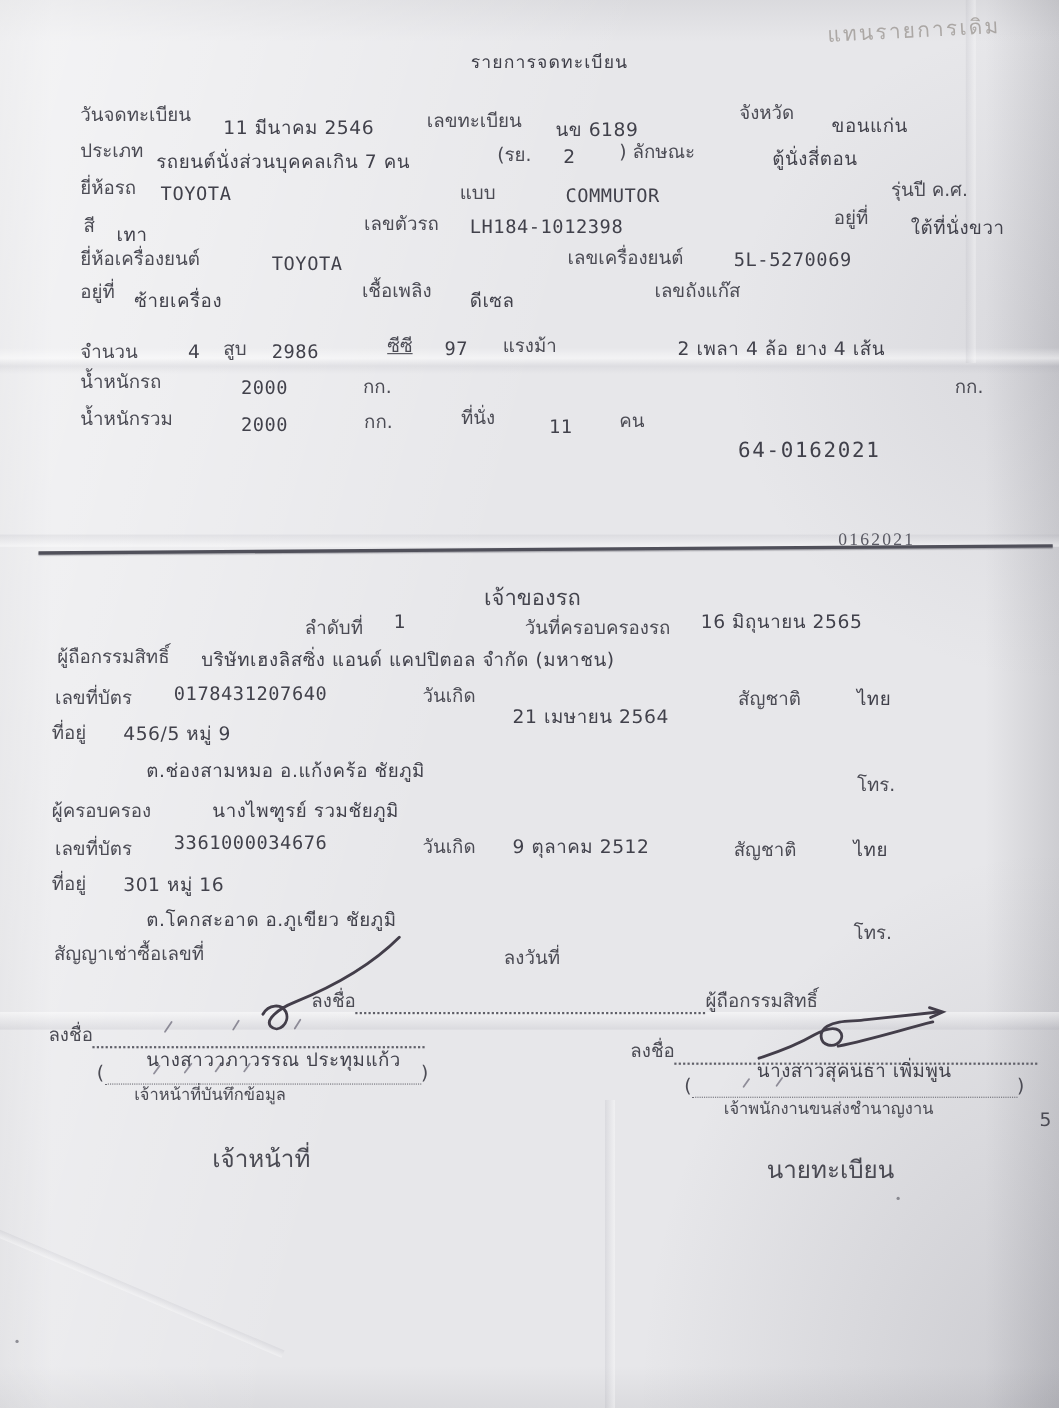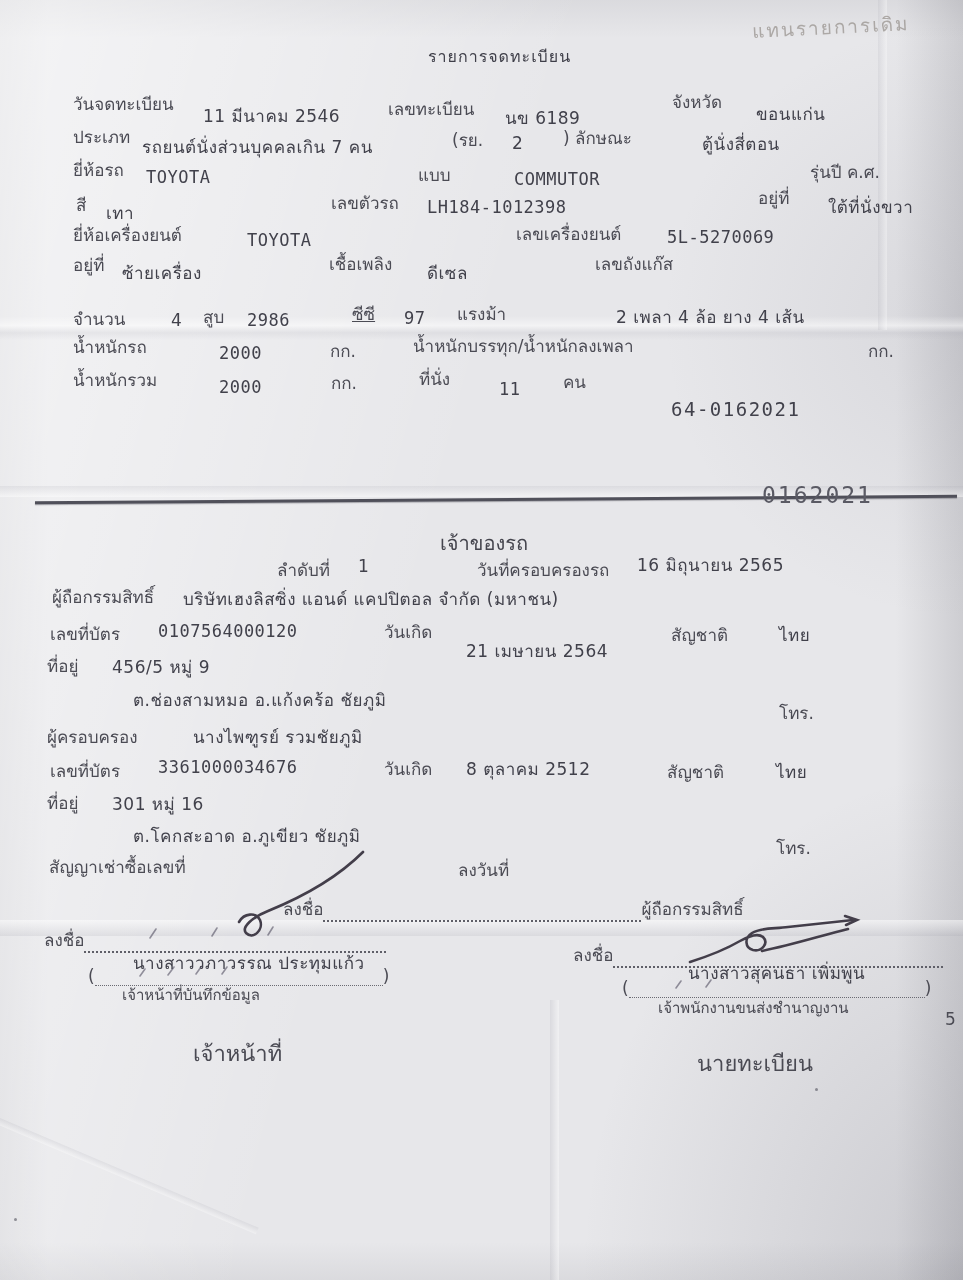--- a/index.html
+++ b/index.html
@@ -100,7 +100,6 @@
   <span class="t" style="left:73px;top:333px;">น้ำหนักรถ</span>
   <span class="t typed num" style="left:219px;top:343px;">2000</span>
   <span class="t" style="left:330px;top:337px;">กก.</span>
-  <span class="t" style="left:413px;top:332px;">น้ำหนักบรรทุก/น้ำหนักลงเพลา</span>
   <span class="t" style="left:868px;top:337px;">กก.</span>
 
   <span class="t" style="left:73px;top:366px;">น้ำหนักรวม</span>

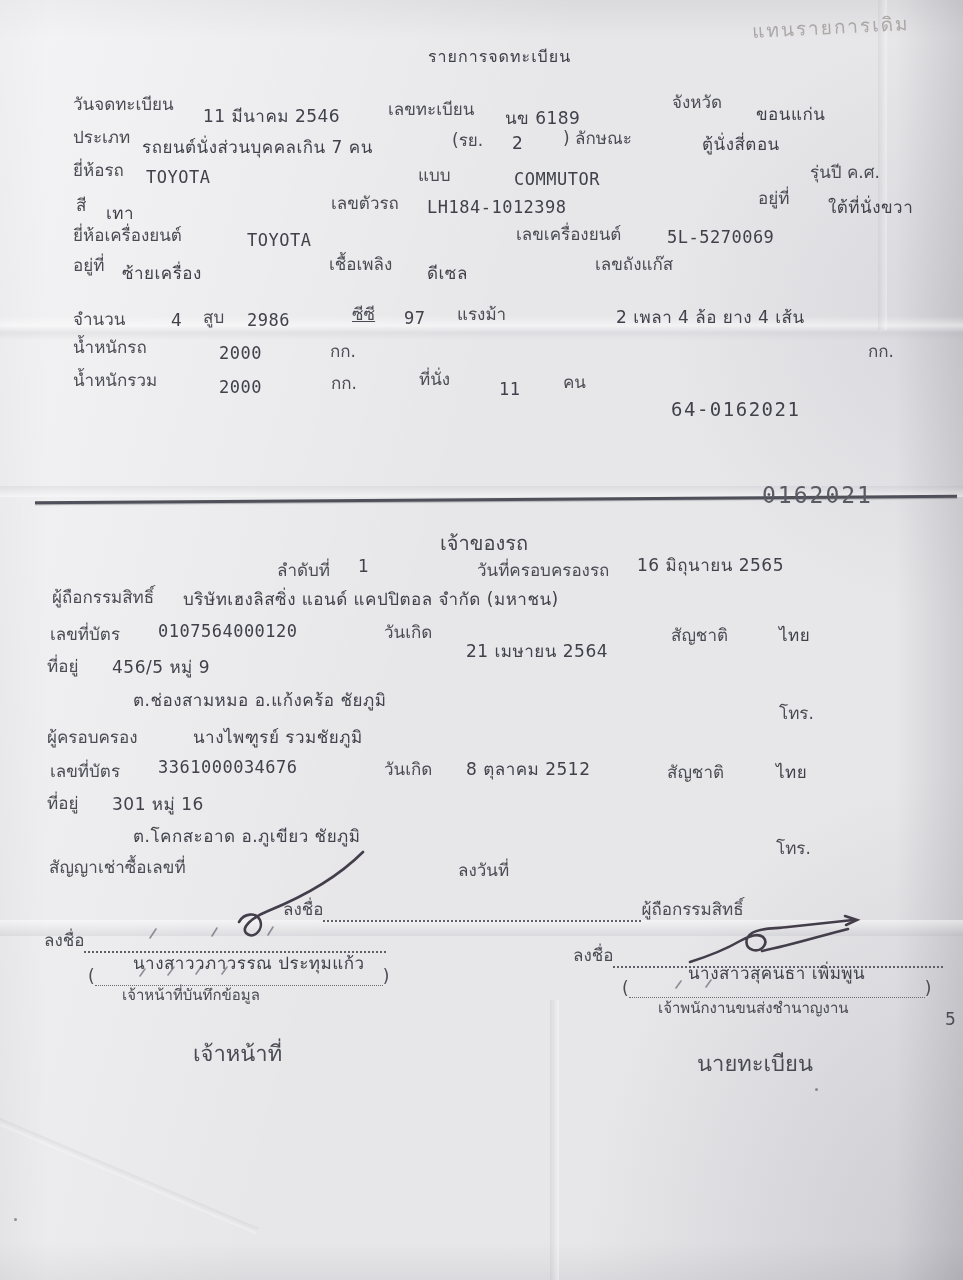--- a/index.html
+++ b/index.html
@@ -24,7 +24,7 @@
   .stamp{font-size:19px;color:rgba(125,118,112,0.55);transform:rotate(-3deg);letter-spacing:2px;}
   .bigsig{font-size:22px;color:#4a4a53;margin-top:40px;}
   .divider-line{position:absolute;left:35px;top:498px;width:922px;height:3px;background:#50505a;transform:rotate(-0.4deg);box-shadow:0 1px 1px rgba(80,80,90,0.4);}
-  .divider-num{font-size:23px;color:#5a5a64;letter-spacing:2px;}
+  .divider-num{font-size:16px;color:#5a5a64;letter-spacing:2px;font-family:Liberation Serif, serif;}
   .dots{display:inline-block;border-bottom:2px dotted #5f5f68;height:15px;vertical-align:bottom;}
   .dots-fine{display:inline-block;border-bottom:1.5px dotted #6a6a72;height:13px;vertical-align:bottom;}
   .sig-row{position:absolute;white-space:nowrap;font-size:17px;color:#4b4b54;}

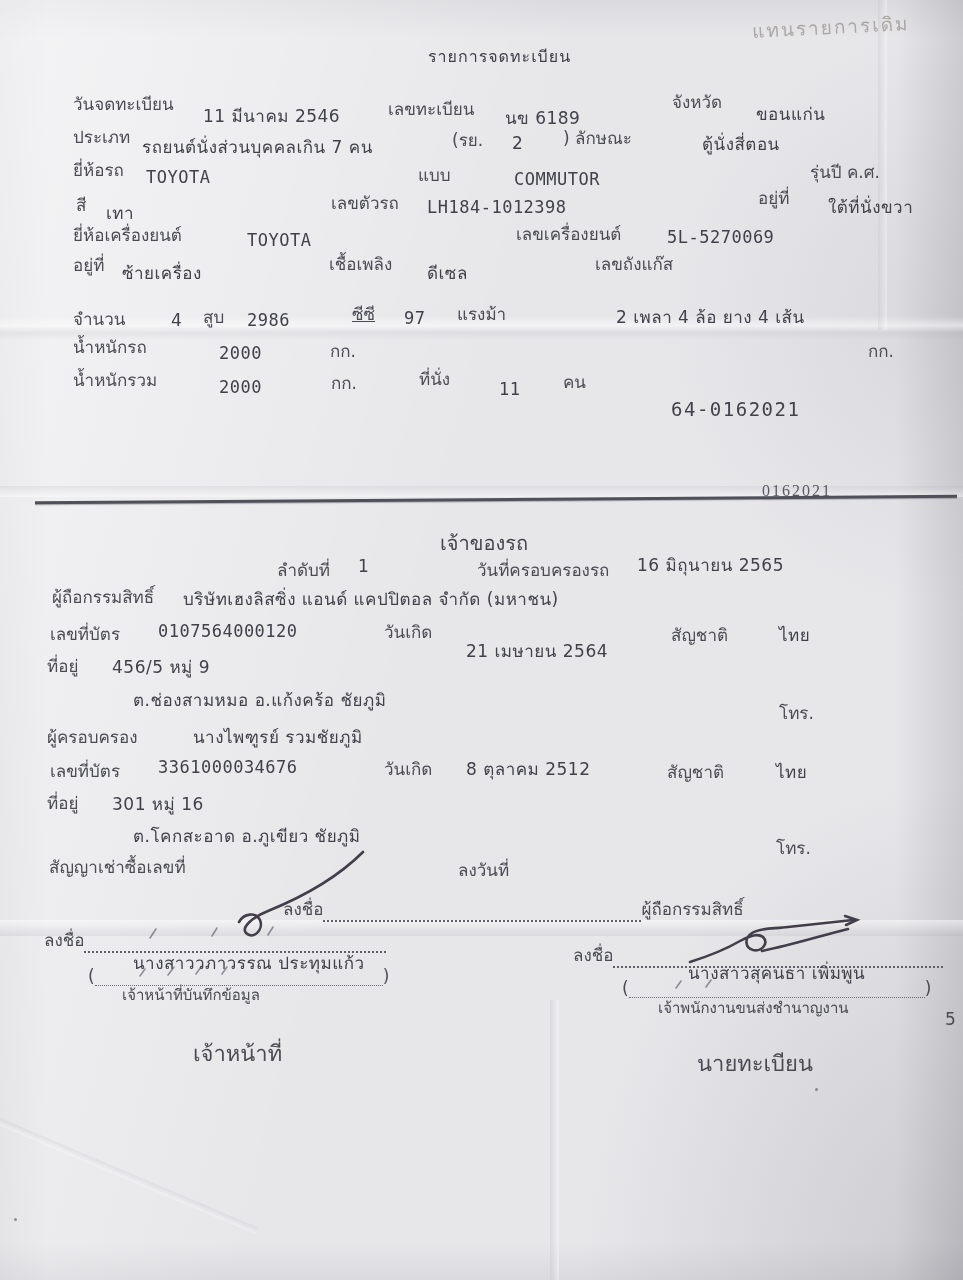--- a/index.html
+++ b/index.html
@@ -125,7 +125,7 @@
   <span class="t typed" style="left:183px;top:585px;">บริษัทเฮงลิสซิ่ง แอนด์ แคปปิตอล จำกัด (มหาชน)</span>
 
   <span class="t" style="left:50px;top:620px;">เลขที่บัตร</span>
-  <span class="t typed num" style="left:158px;top:621px;">0107564000120</span>
+  <span class="t typed num" style="left:158px;top:621px;">0178431207640</span>
   <span class="t" style="left:384px;top:618px;">วันเกิด</span>
   <span class="t typed" style="left:466px;top:618px;margin-top:19px;">21 เมษายน 2564</span>
   <span class="t" style="left:671px;top:621px;">สัญชาติ</span>

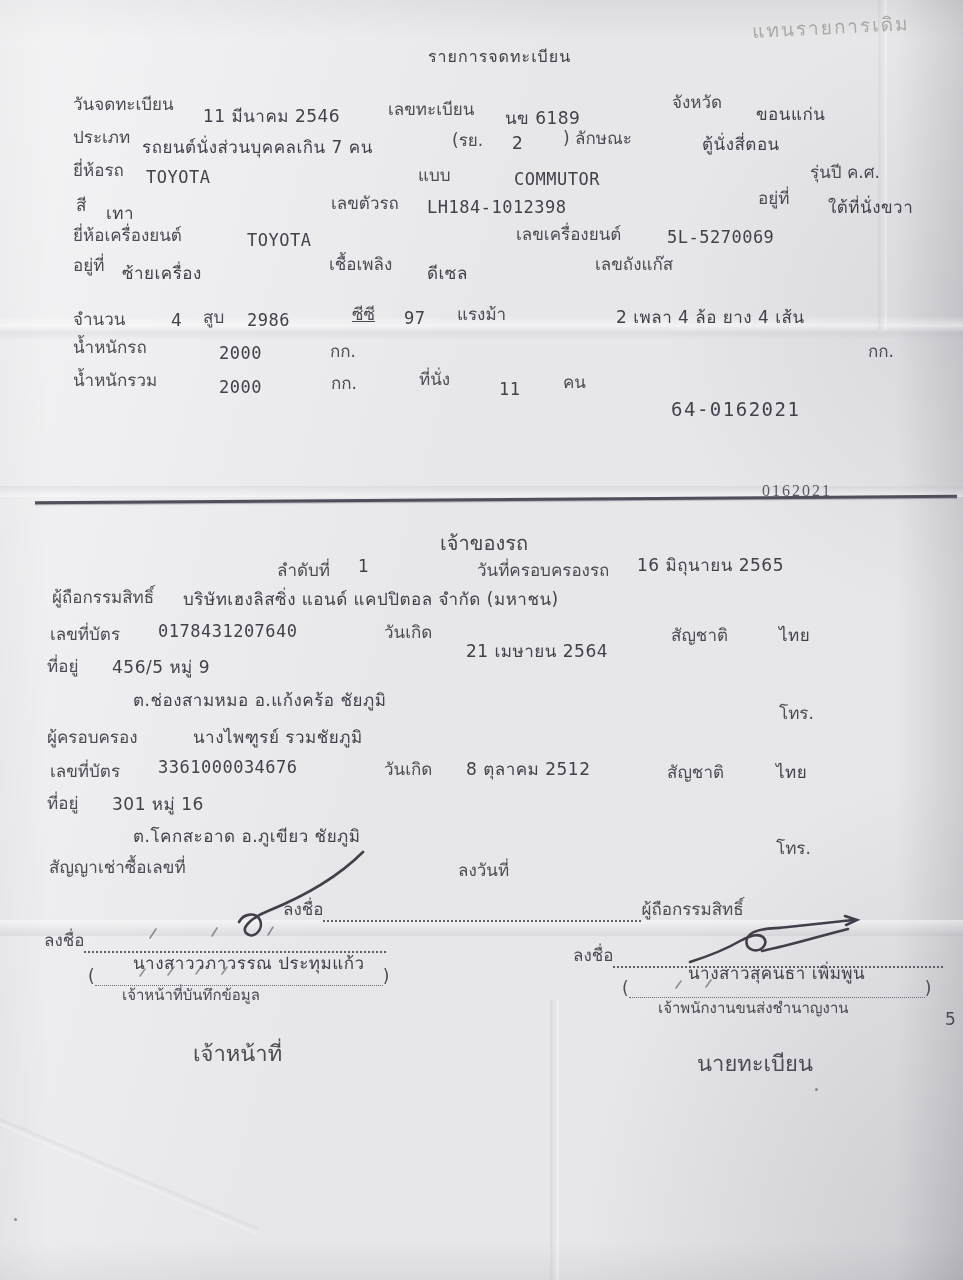--- a/index.html
+++ b/index.html
@@ -142,7 +142,7 @@
   <span class="t" style="left:50px;top:757px;">เลขที่บัตร</span>
   <span class="t typed num" style="left:158px;top:757px;">3361000034676</span>
   <span class="t" style="left:384px;top:755px;">วันเกิด</span>
-  <span class="t typed" style="left:466px;top:755px;">8 ตุลาคม 2512</span>
+  <span class="t typed" style="left:466px;top:755px;">9 ตุลาคม 2512</span>
   <span class="t" style="left:667px;top:758px;">สัญชาติ</span>
   <span class="t typed" style="left:776px;top:758px;">ไทย</span>
 

